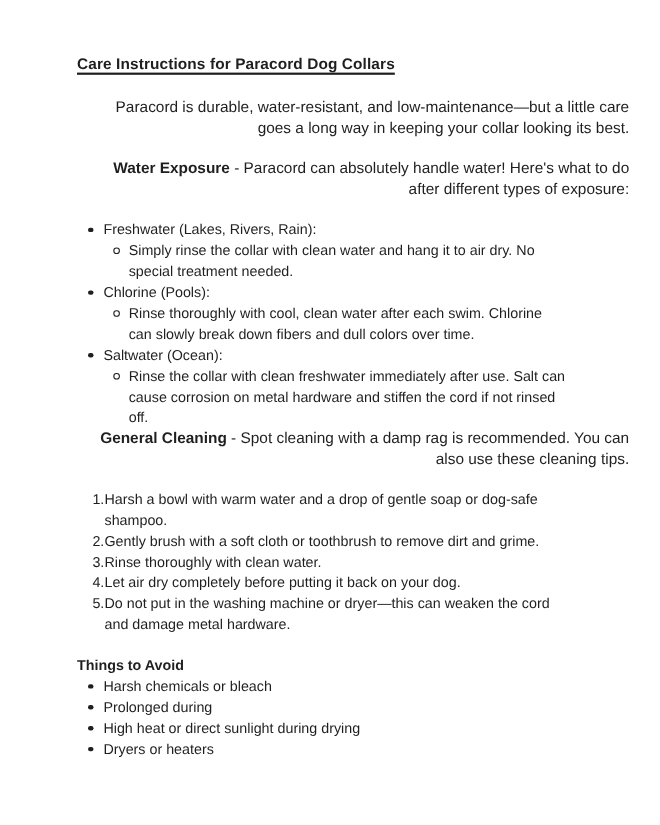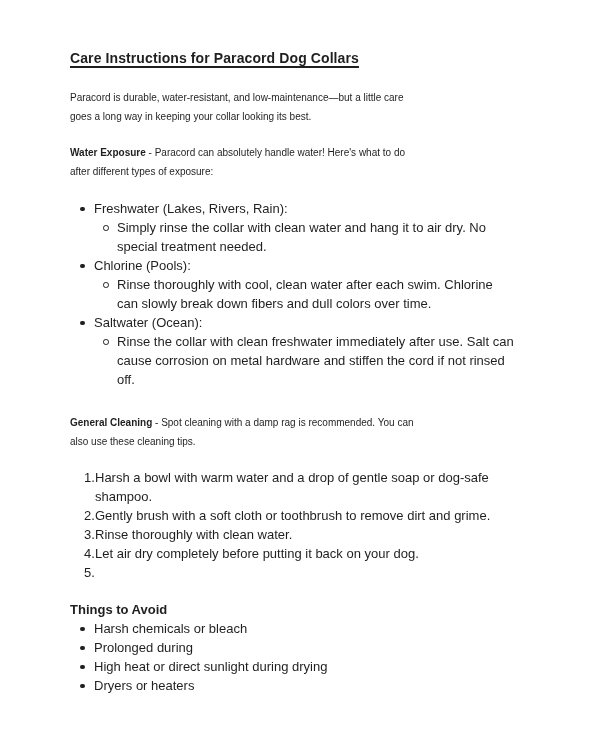--- a/index.html
+++ b/index.html
@@ -33,9 +33,10 @@
   }
   .para {
     margin: 0;
-    font-size: 10px;
+    font-size: 14px;
     line-height: 19px;
     white-space: pre;
+    text-align: right;
   }
   .para strong, .bold-head { font-weight: 700; }
   #intro-para     { margin-bottom: 17px; }

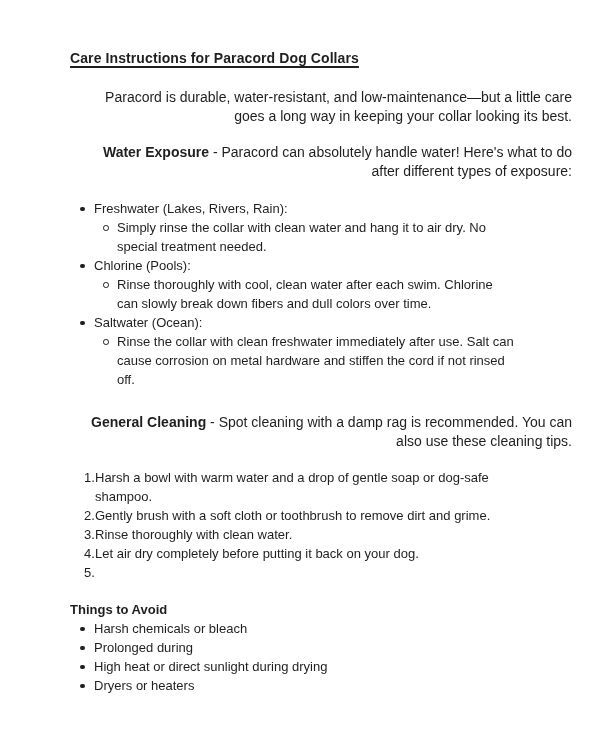--- a/index.html
+++ b/index.html
@@ -53,7 +53,7 @@
     margin: 0;
     padding: 0 0 0 10px;
   }
-  #water-list { margin-bottom: 24px; }
+  #water-list { margin-bottom: 0; }
   ul.blist > li { margin: 0; padding: 0; }
   .row {
     display: flex;

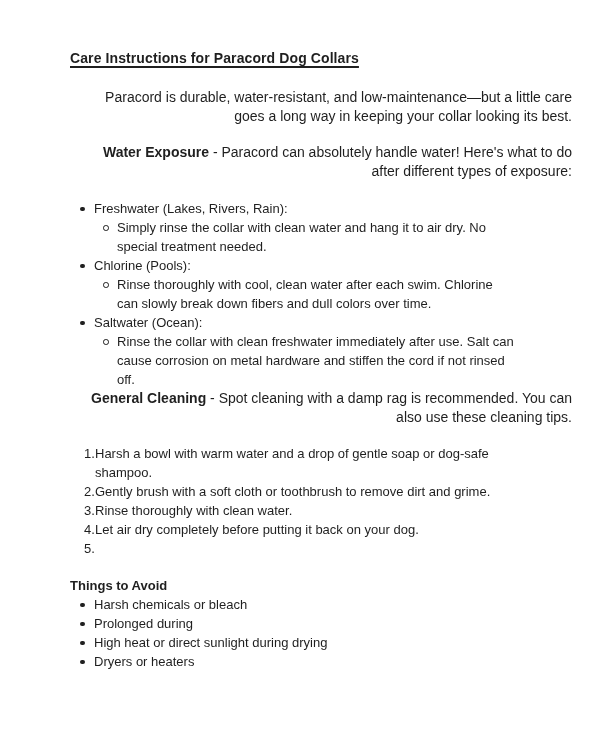--- a/index.html
+++ b/index.html
@@ -164,6 +164,8 @@
     </div>
     <div class="row">
       <span class="num">5.</span>
+      <span class="litext">Do not put in the washing machine or dryer—this can weaken the cord
+and damage metal hardware.</span>
     </div>
   </div>
 

